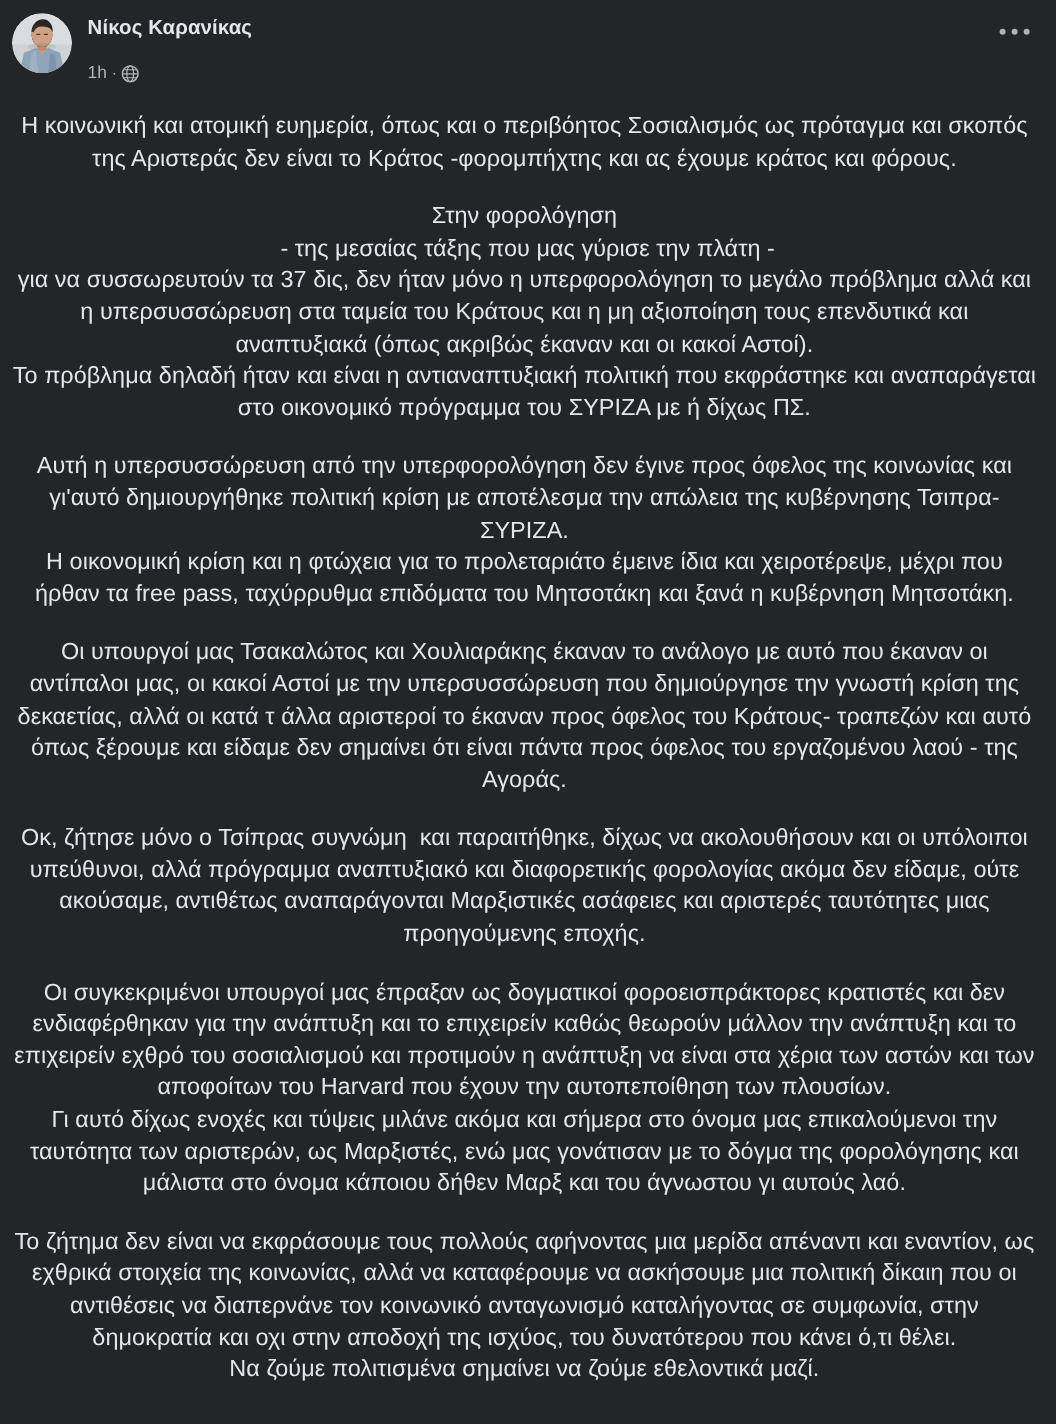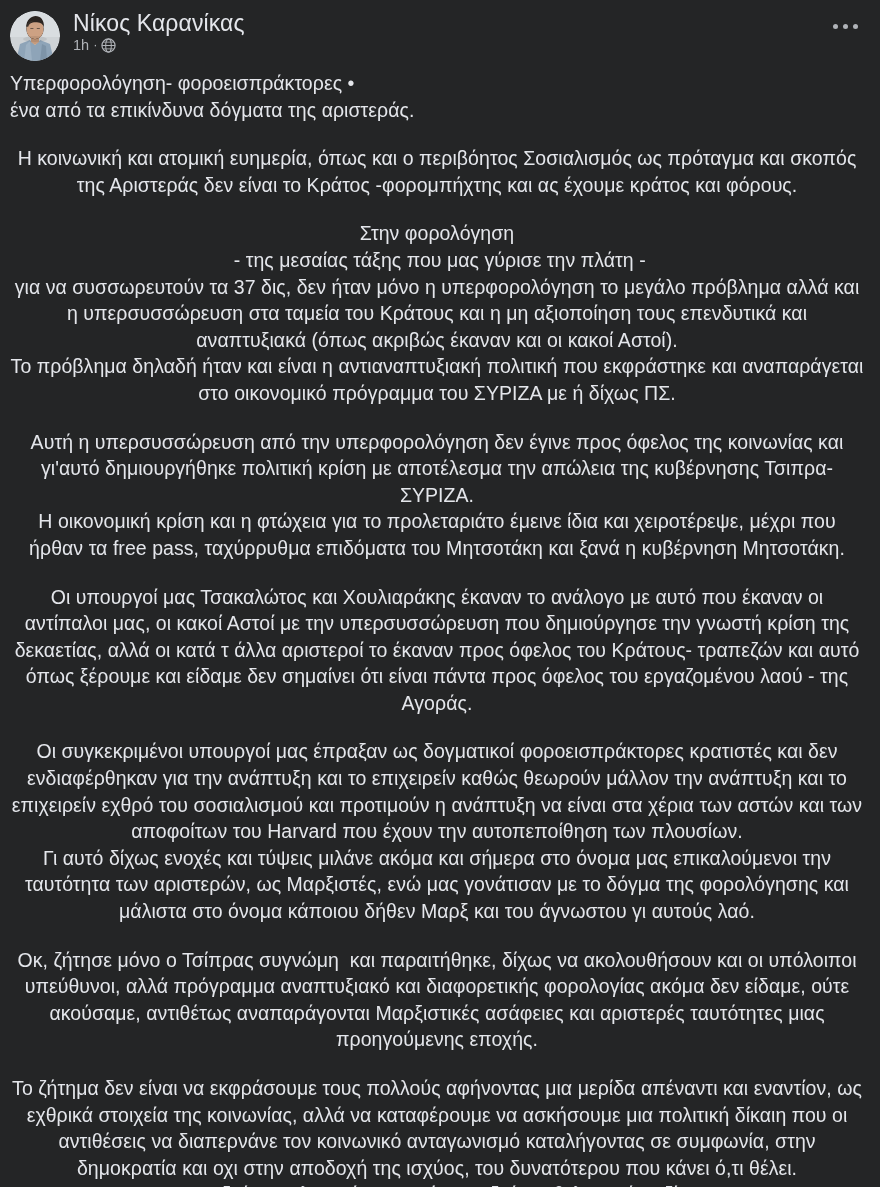--- a/index.html
+++ b/index.html
@@ -49,8 +49,8 @@
   }
   .author-name {
     color: #e4e6eb;
-    font-size: 23px;
-    font-weight: normal;
+    font-size: 17px;
+    font-weight: bold;
     line-height: 22px;
     letter-spacing: 0.1px;
     white-space: nowrap;

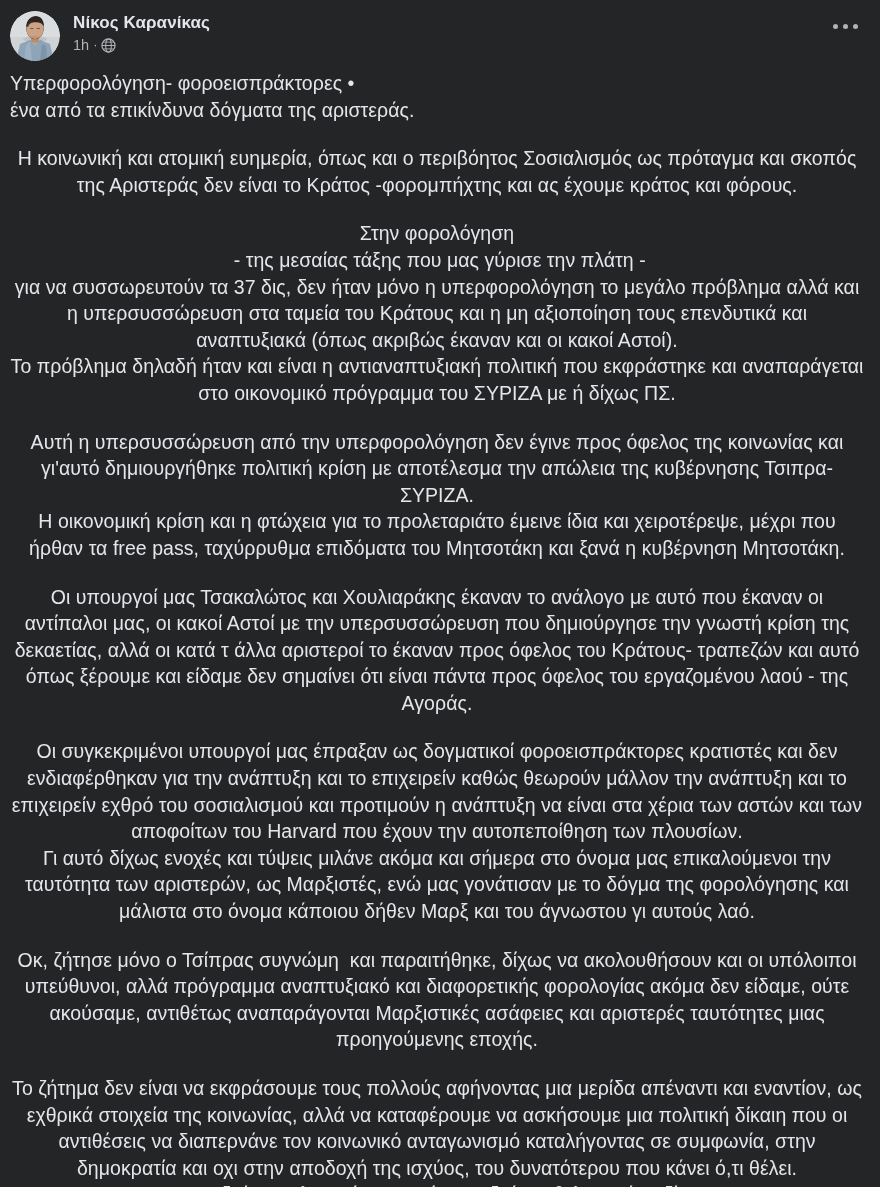--- a/index.html
+++ b/index.html
@@ -58,7 +58,7 @@
   .sub-line {
     display: flex;
     align-items: center;
-    margin-top: 2px;
+    margin-top: 18px;
     color: #b0b3b8;
     font-size: 14.5px;
     line-height: 18px;

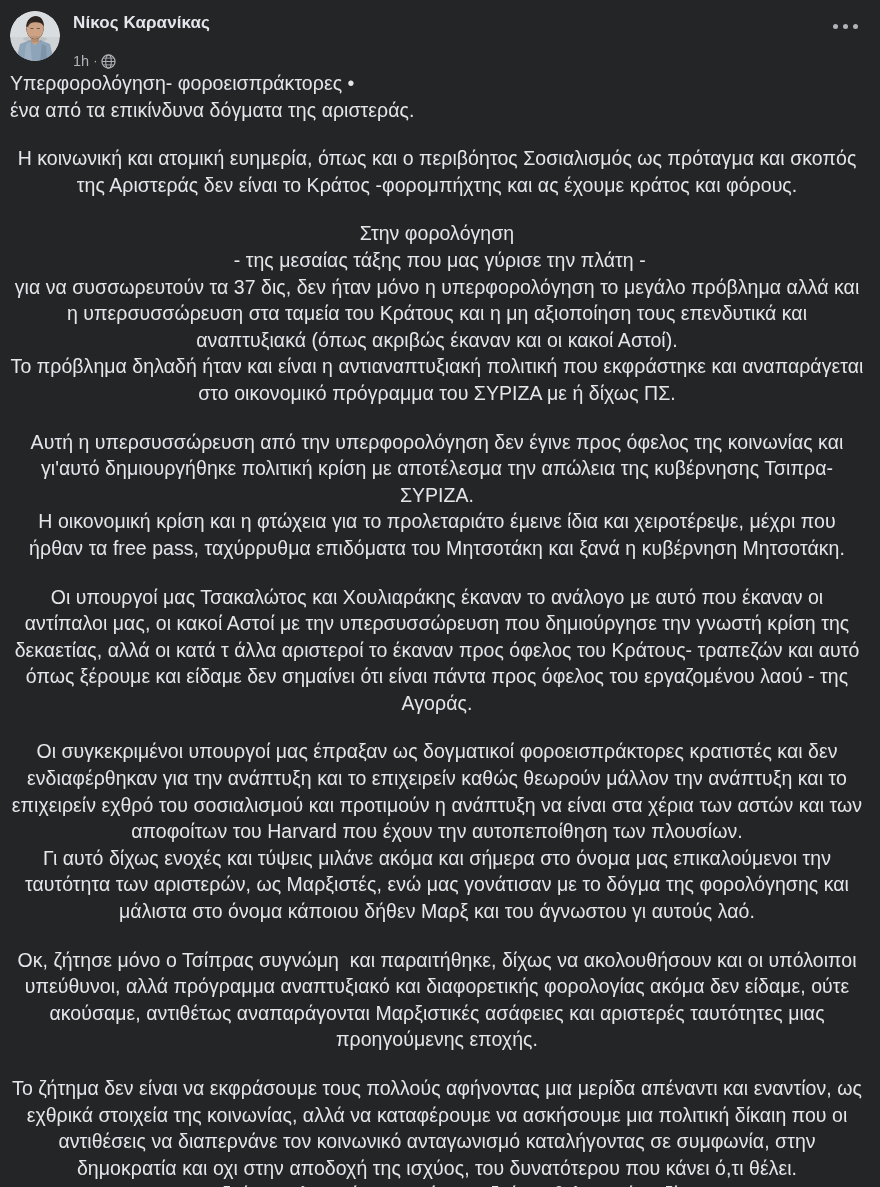--- a/index.html
+++ b/index.html
@@ -165,8 +165,6 @@
   </div>
 
   <div class="post-body">
-    <p class="para">Υπερφορολόγηση- φοροεισπράκτορες •
-ένα από τα επικίνδυνα δόγματα της αριστεράς.</p>
     <p class="para gap">Η κοινωνική και ατομική ευημερία, όπως και ο περιβόητος Σοσιαλισμός ως πρόταγμα και σκοπός της Αριστεράς δεν είναι το Κράτος -φορομπήχτης και ας έχουμε κράτος και φόρους.</p>
     <p class="para gap">Στην φορολόγηση
  - της μεσαίας τάξης που μας γύρισε την πλάτη -

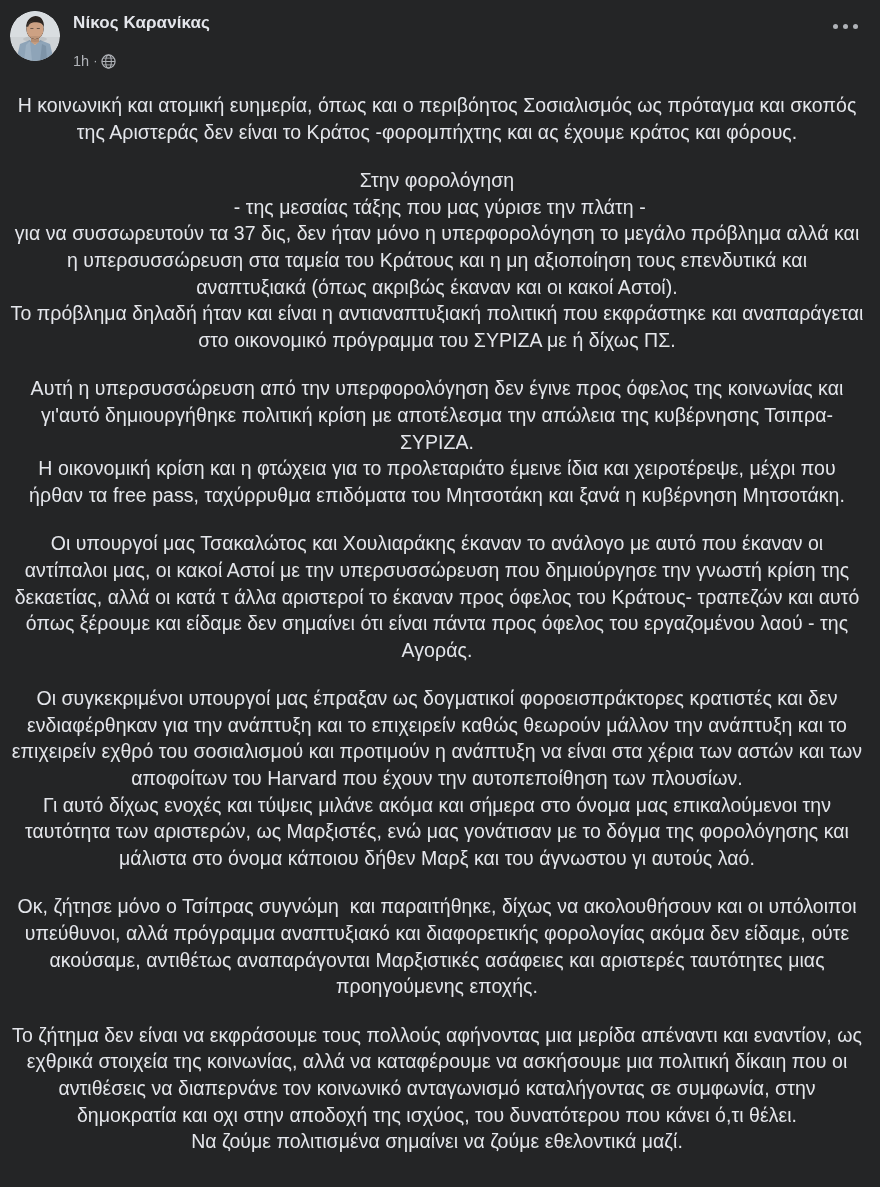--- a/index.html
+++ b/index.html
@@ -173,9 +173,9 @@
     <p class="para gap">Αυτή η υπερσυσσώρευση από την υπερφορολόγηση δεν έγινε προς όφελος της κοινωνίας και γι'αυτό δημιουργήθηκε πολιτική κρίση με αποτέλεσμα την απώλεια της κυβέρνησης Τσιπρα-ΣΥΡΙΖΑ.
 Η οικονομική κρίση και η φτώχεια για το προλεταριάτο έμεινε ίδια και χειροτέρεψε, μέχρι που ήρθαν τα free pass, ταχύρρυθμα επιδόματα του Μητσοτάκη και ξανά η κυβέρνηση Μητσοτάκη.</p>
     <p class="para gap">Οι υπουργοί μας Τσακαλώτος και Χουλιαράκης έκαναν το ανάλογο με αυτό που έκαναν οι αντίπαλοι μας, οι κακοί Αστοί με την υπερσυσσώρευση που δημιούργησε την γνωστή κρίση της δεκαετίας, αλλά οι κατά τ άλλα αριστεροί το έκαναν προς όφελος του Κράτους- τραπεζών και αυτό όπως ξέρουμε και είδαμε δεν σημαίνει ότι είναι πάντα προς όφελος του εργαζομένου λαού - της Αγοράς.</p>
+    <p class="para gap">Οκ, ζήτησε μόνο ο Τσίπρας συγνώμη  και παραιτήθηκε, δίχως να ακολουθήσουν και οι υπόλοιποι υπεύθυνοι, αλλά πρόγραμμα αναπτυξιακό και διαφορετικής φορολογίας ακόμα δεν είδαμε, ούτε ακούσαμε, αντιθέτως αναπαράγονται Μαρξιστικές ασάφειες και αριστερές ταυτότητες μιας προηγούμενης εποχής.</p>
     <p class="para gap">Οι συγκεκριμένοι υπουργοί μας έπραξαν ως δογματικοί φοροεισπράκτορες κρατιστές και δεν ενδιαφέρθηκαν για την ανάπτυξη και το επιχειρείν καθώς θεωρούν μάλλον την ανάπτυξη και το  επιχειρείν εχθρό του σοσιαλισμού και προτιμούν η ανάπτυξη να είναι στα χέρια των αστών και των αποφοίτων του Harvard που έχουν την αυτοπεποίθηση των πλουσίων.
 Γι αυτό δίχως ενοχές και τύψεις μιλάνε ακόμα και σήμερα στο όνομα μας επικαλούμενοι την ταυτότητα των αριστερών, ως Μαρξιστές, ενώ μας γονάτισαν με το δόγμα της φορολόγησης και μάλιστα στο όνομα κάποιου δήθεν Μαρξ και του άγνωστου γι αυτούς λαό.</p>
-    <p class="para gap">Οκ, ζήτησε μόνο ο Τσίπρας συγνώμη  και παραιτήθηκε, δίχως να ακολουθήσουν και οι υπόλοιποι υπεύθυνοι, αλλά πρόγραμμα αναπτυξιακό και διαφορετικής φορολογίας ακόμα δεν είδαμε, ούτε ακούσαμε, αντιθέτως αναπαράγονται Μαρξιστικές ασάφειες και αριστερές ταυτότητες μιας προηγούμενης εποχής.</p>
     <p class="para gap">Το ζήτημα δεν είναι να εκφράσουμε τους πολλούς αφήνοντας μια μερίδα απέναντι και εναντίον, ως εχθρικά στοιχεία της κοινωνίας, αλλά να καταφέρουμε να ασκήσουμε μια πολιτική δίκαιη που οι αντιθέσεις να διαπερνάνε τον κοινωνικό ανταγωνισμό καταλήγοντας σε συμφωνία, στην δημοκρατία και οχι στην αποδοχή της ισχύος, του δυνατότερου που κάνει ό,τι θέλει.
 Να ζούμε πολιτισμένα σημαίνει να ζούμε εθελοντικά μαζί.</p>
 

